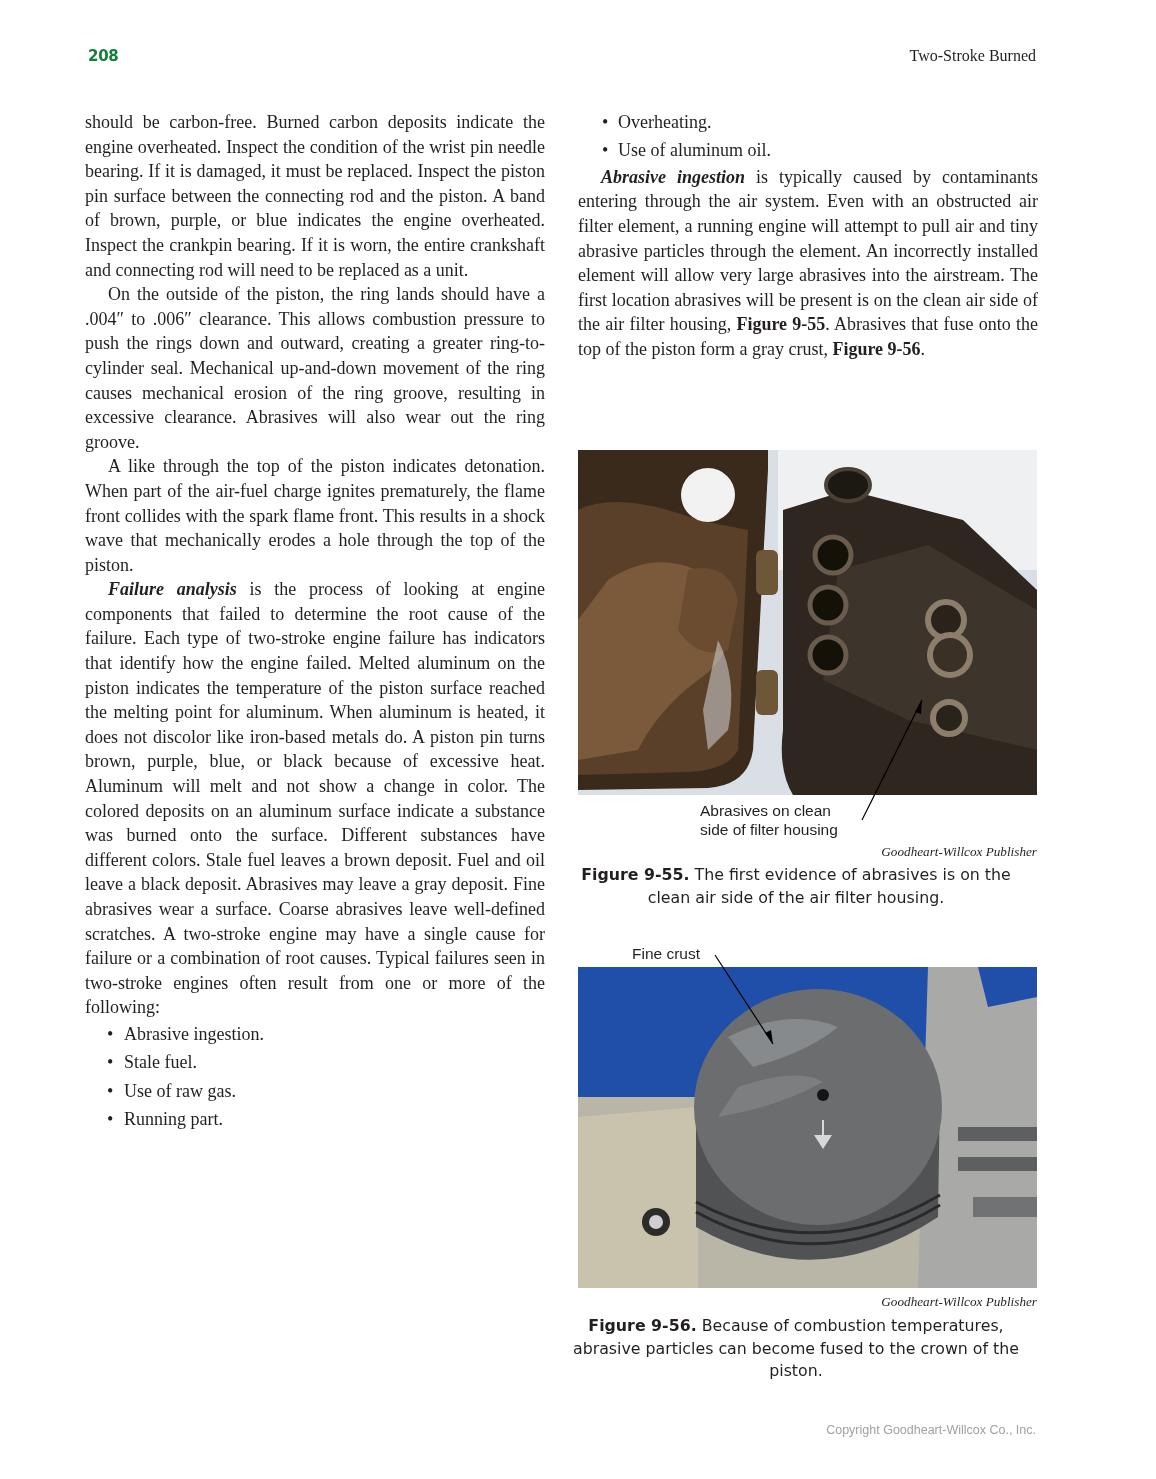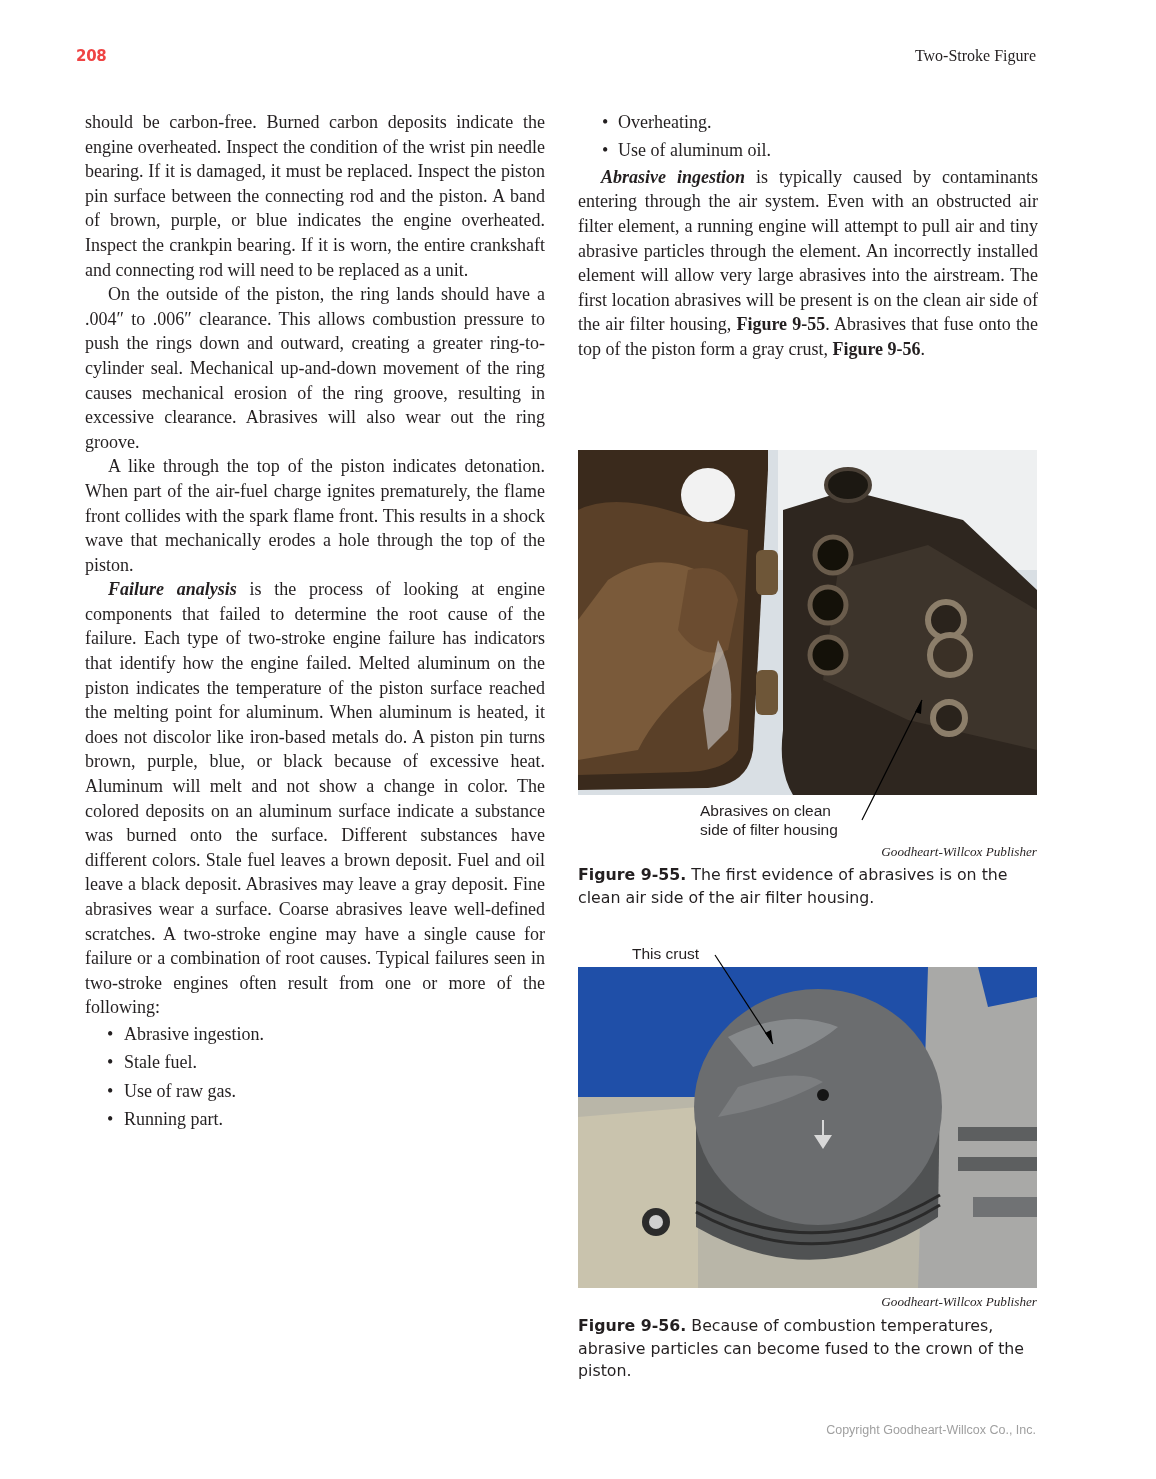--- a/index.html
+++ b/index.html
@@ -4,7 +4,7 @@
 <style>
   html, body { margin: 0; padding: 0; background: #ffffff; }
   body { width: 1156px; height: 1479px; position: relative; overflow: hidden; color: #231f20; }
-  .page-number { position: absolute; left: 76px; top: 47px; font-family: "DejaVu Sans", sans-serif; font-weight: bold; font-size: 15px; color: #ef4444; letter-spacing: -0.3px; }
+  .page-number { position: absolute; left: 88px; top: 47px; font-family: "DejaVu Sans", sans-serif; font-weight: bold; font-size: 15px; color: #15803d; letter-spacing: -0.3px; }
   .running-head { position: absolute; right: 120px; top: 47px; font-family: "Liberation Serif", serif; font-size: 16px; color: #231f20; }
 
   .col { position: absolute; font-family: "Liberation Serif", serif; font-size: 18px; line-height: 24.6px; text-align: justify; }

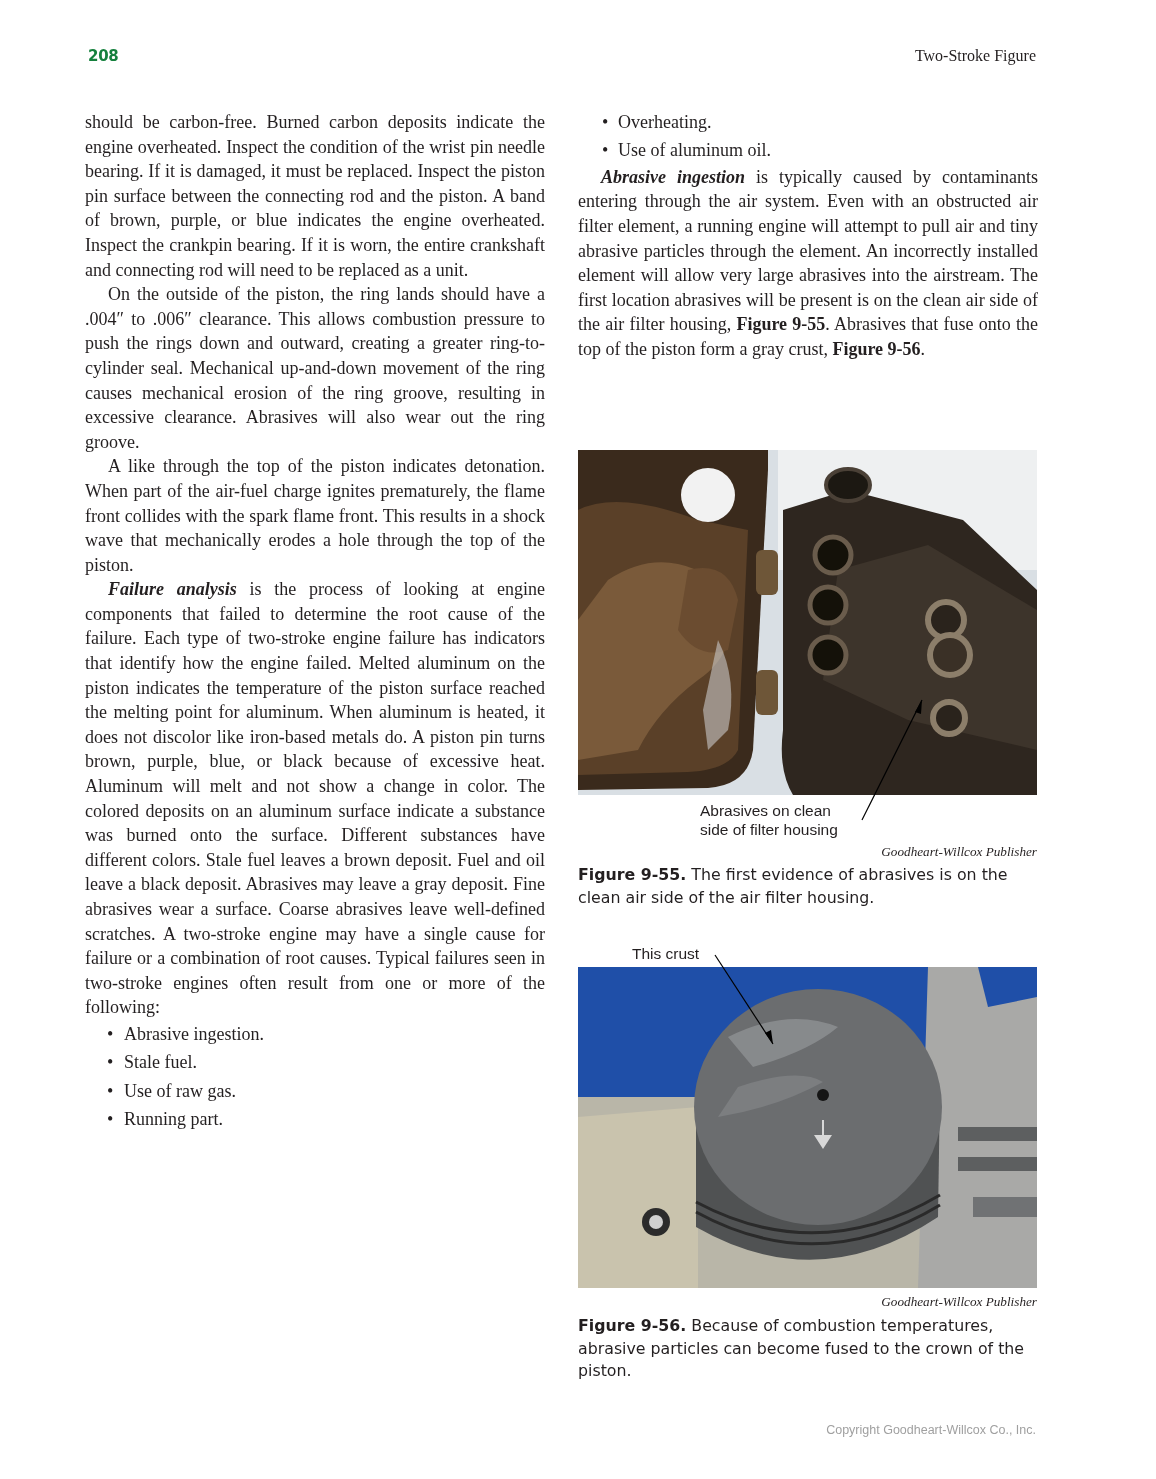--- a/index.html
+++ b/index.html
@@ -45,7 +45,7 @@
 <body>
 
 <div class="page-number">208</div>
-<div class="running-head">Two-Stroke Figure</div>
+<div class="running-head">Two-Stroke Burned</div>
 
 <div class="col col-left">
   <p>should be carbon-free. Burned carbon deposits indicate the engine overheated. Inspect the condition of the wrist pin needle bearing. If it is damaged, it must be replaced. Inspect the piston pin surface between the connecting rod and the piston. A band of brown, purple, or blue indicates the engine overheated. Inspect the crankpin bearing. If it is worn, the entire crankshaft and connecting rod will need to be replaced as a unit.</p>

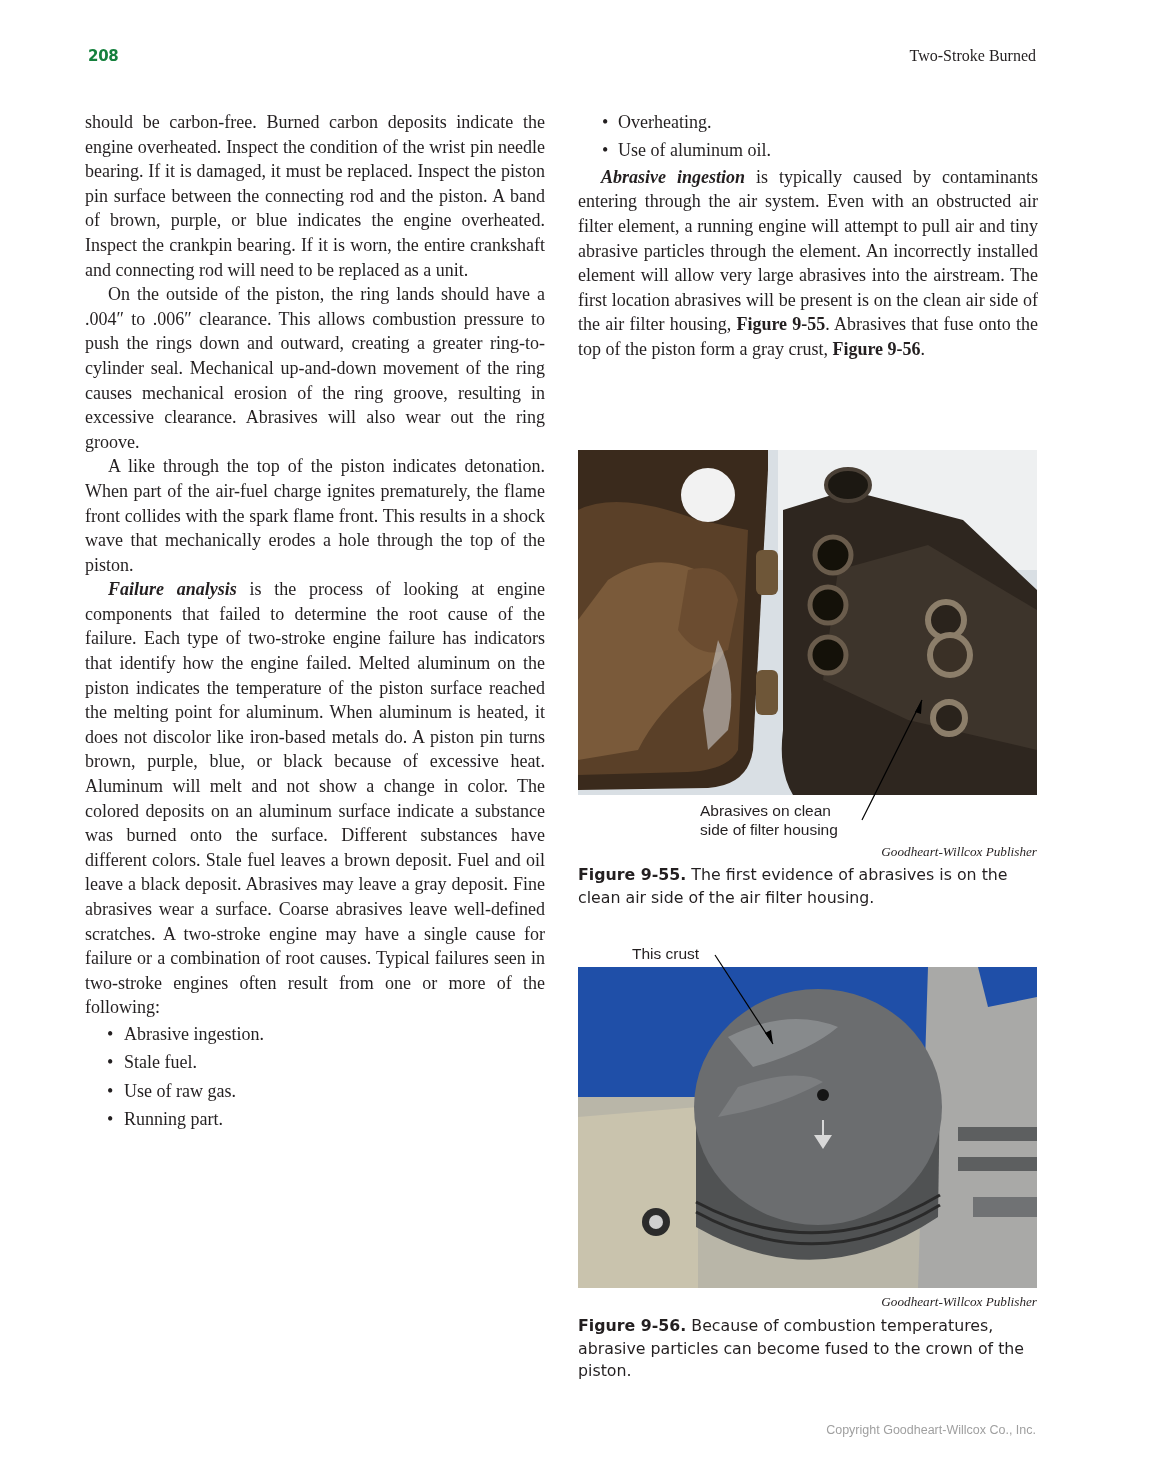--- a/index.html
+++ b/index.html
@@ -34,7 +34,7 @@
   .credit-55 { top: 844px; }
   .credit-56 { top: 1294px; }
 
-  .caption { position: absolute; left: 578px; width: 460px; font-family: "DejaVu Sans", sans-serif; font-size: 15.8px; line-height: 22.5px; color: #231f20; }
+  .caption { position: absolute; left: 566px; width: 460px; font-family: "DejaVu Sans", sans-serif; font-size: 15.8px; line-height: 22.5px; color: #231f20; text-align: center; }
   .caption-55 { top: 864px; }
   .caption-56 { top: 1315px; }
   .caption .fig-label { font-weight: bold; }

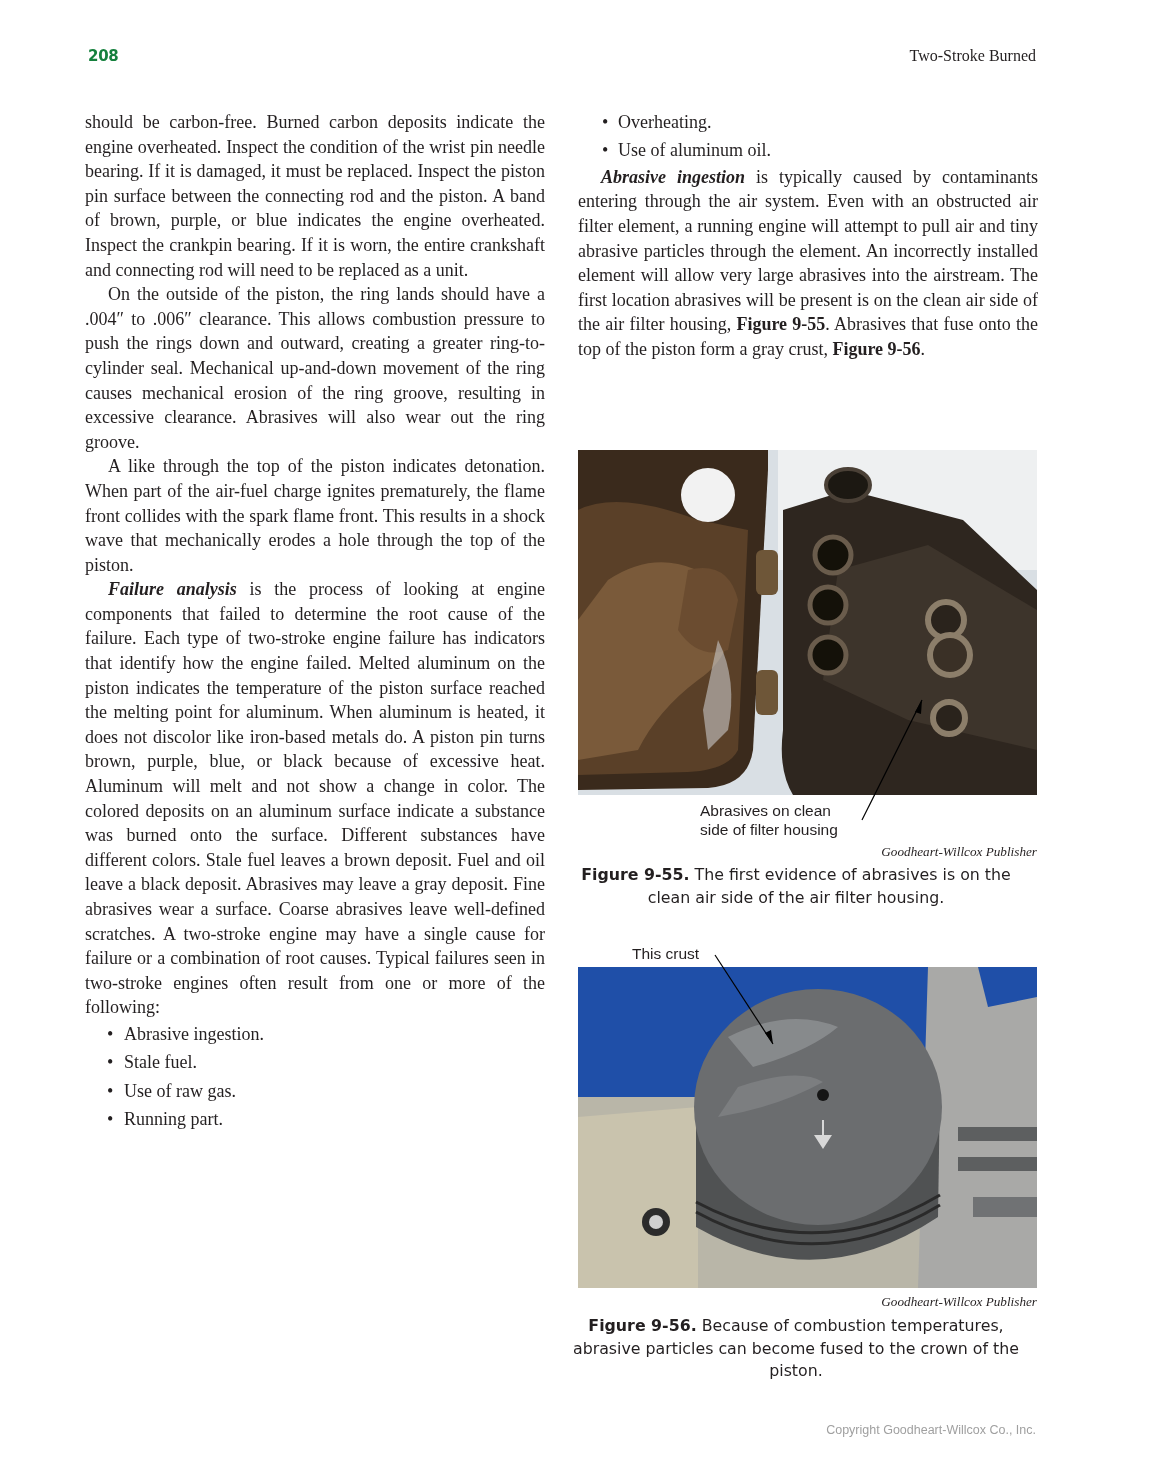--- a/index.html
+++ b/index.html
@@ -132,7 +132,7 @@
 <div class="credit credit-55">Goodheart-Willcox Publisher</div>
 <div class="caption caption-55"><span class="fig-label">Figure 9-55.</span><span> The first evidence of abrasives is on the clean air side of the air filter housing.</span></div>
 
-<div class="callout callout-56">This crust</div>
+<div class="callout callout-56">Fine crust</div>
 <div class="credit credit-56">Goodheart-Willcox Publisher</div>
 <div class="caption caption-56"><span class="fig-label">Figure 9-56.</span><span> Because of combustion temperatures, abrasive particles can become fused to the crown of the piston.</span></div>
 

